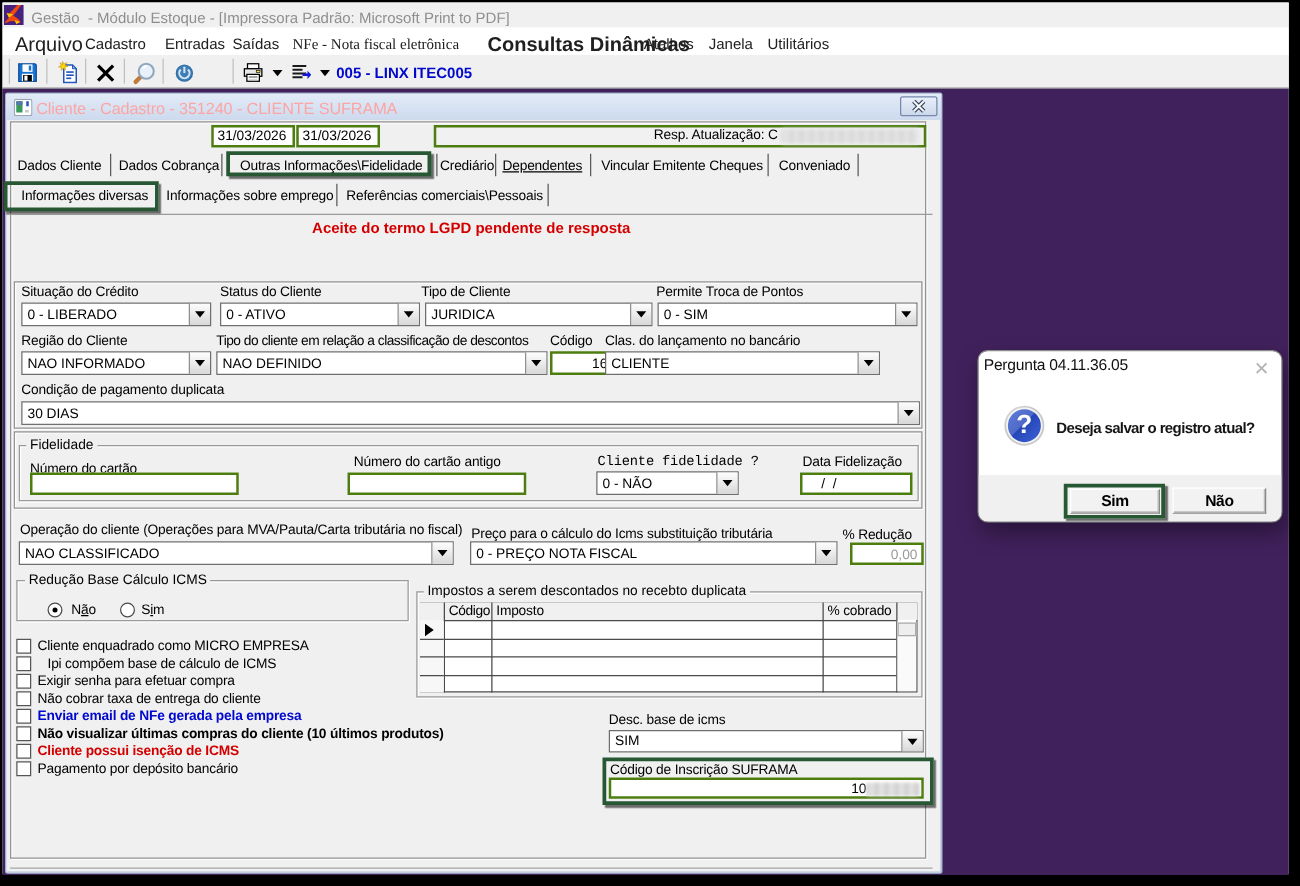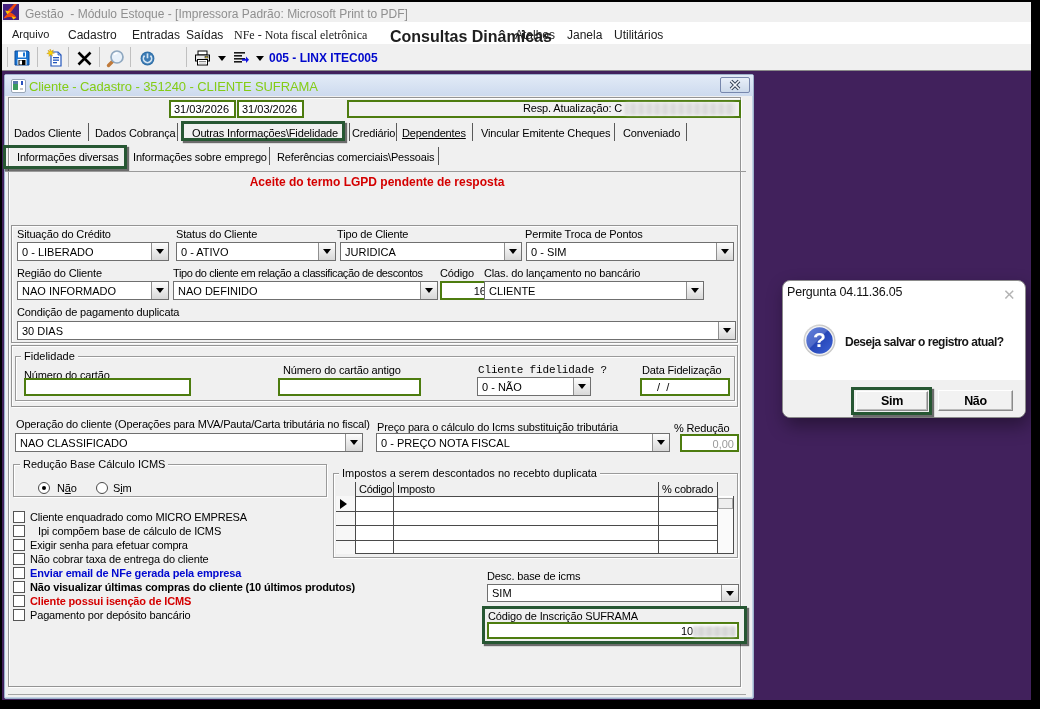--- a/index.html
+++ b/index.html
@@ -35,7 +35,7 @@
 <div class="abs" style="left:25px;top:7px;font-size:12px;color:#8f8f8f;white-space:nowrap;">Gestão&nbsp; - Módulo Estoque - [Impressora Padrão: Microsoft Print to PDF]</div>
 
 <div class="abs" id="menubar" style="left:2px;top:22px;width:1029px;height:22px;background:#ffffff;">
-    <div style="position: absolute; left: 10px; top: 6px; font-size: 11px; color: rgb(32, 32, 32); white-space: nowrap;">Arquivo</div>
+    <div style="position: absolute; left: 10px; top: 6px; font-size: 16px; color: rgb(32, 32, 32); white-space: nowrap;">Arquivo</div>
     <div style="position: absolute; left: 66px; top: 6px; font-size: 12px; color: rgb(32, 32, 32); white-space: nowrap;">Cadastro</div>
     <div style="position: absolute; left: 130px; top: 6px; font-size: 12px; color: rgb(32, 32, 32); white-space: nowrap;">Entradas</div>
     <div style="position: absolute; left: 184px; top: 6px; font-size: 12px; color: rgb(32, 32, 32); white-space: nowrap;">Saídas</div>

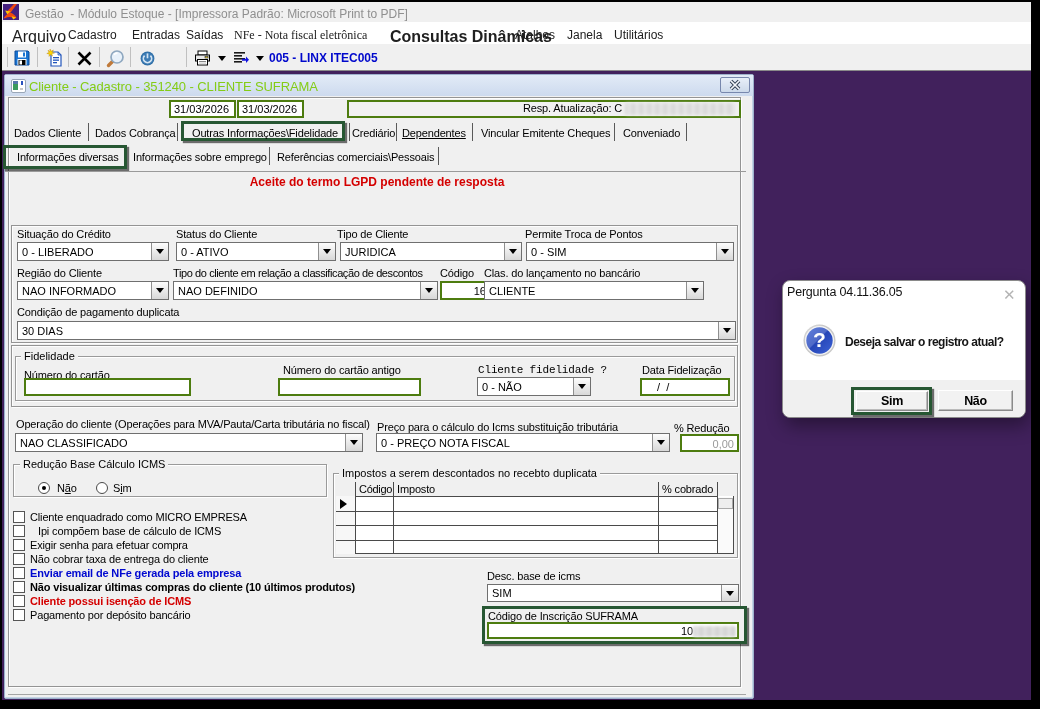--- a/index.html
+++ b/index.html
@@ -125,7 +125,7 @@
   <rect x="10" y="2" width="2" height="4" fill="#2a52be"></rect>
   <rect x="9" y="9" width="3" height="2" fill="#c8c8c8"></rect>
 </svg>
-<div class="abs" style="left:29px;top:79px;font-size:13px;color:#84cc16;white-space:nowrap;letter-spacing:-0.1px;">Cliente - Cadastro - 351240 - CLIENTE SUFRAMA</div>
+<div class="abs" style="left:29px;top:79px;font-size:13px;color:#fca5a5;white-space:nowrap;letter-spacing:-0.1px;">Cliente - Cadastro - 351240 - CLIENTE SUFRAMA</div>
 <div class="abs" id="wclose" style="left:720px;top:77px;width:30px;height:16px;background:linear-gradient(180deg,#e8eff9,#ccd9ea);border:1px solid #7787ad;border-radius:2px;"></div>
 <svg class="abs" style="left:729px;top:79px;" width="12" height="12" viewBox="0 0 12 12">
   <path d="M2 2 L10 10 M10 2 L2 10" stroke="#333f55" stroke-width="3.6"></path>

